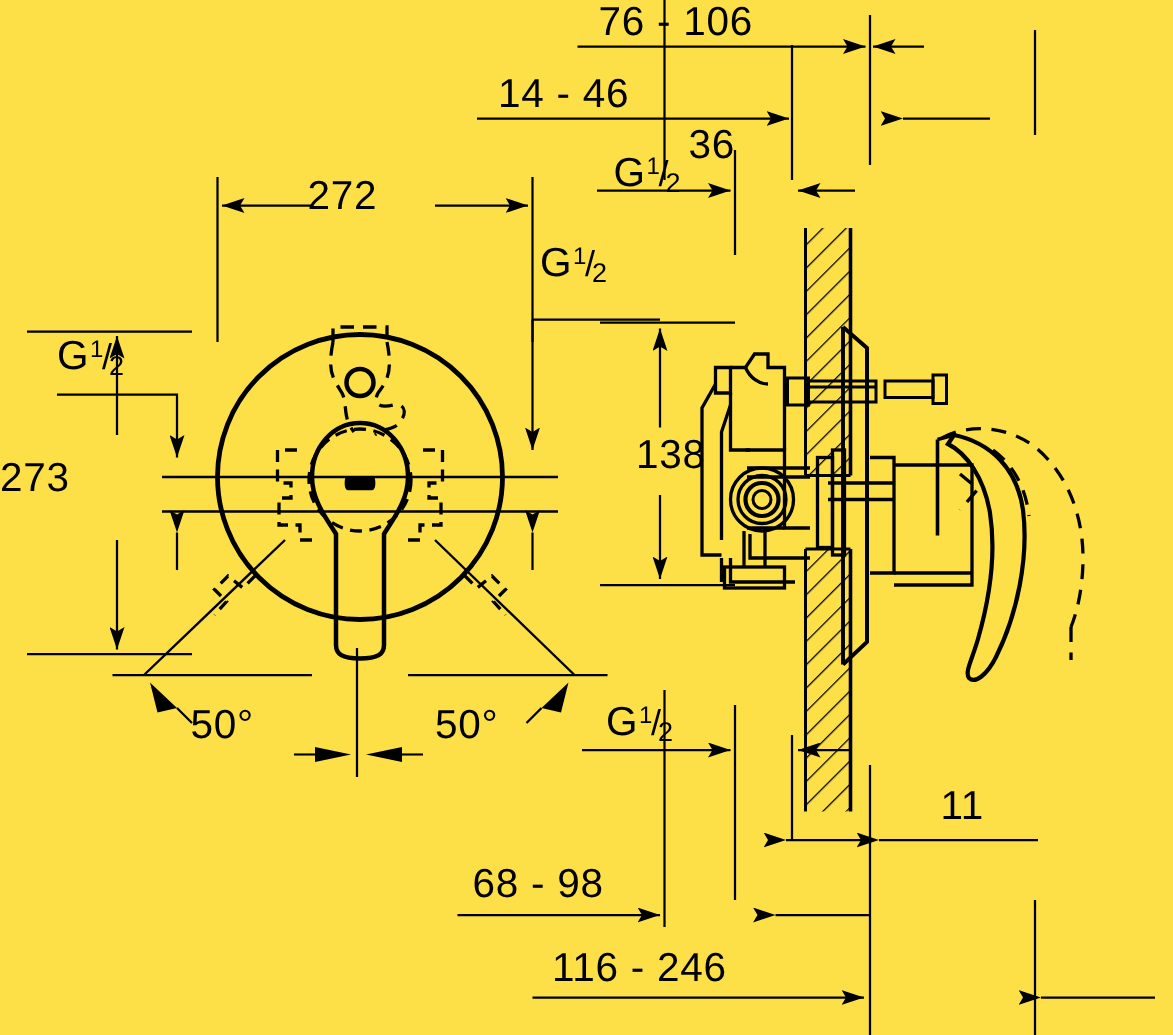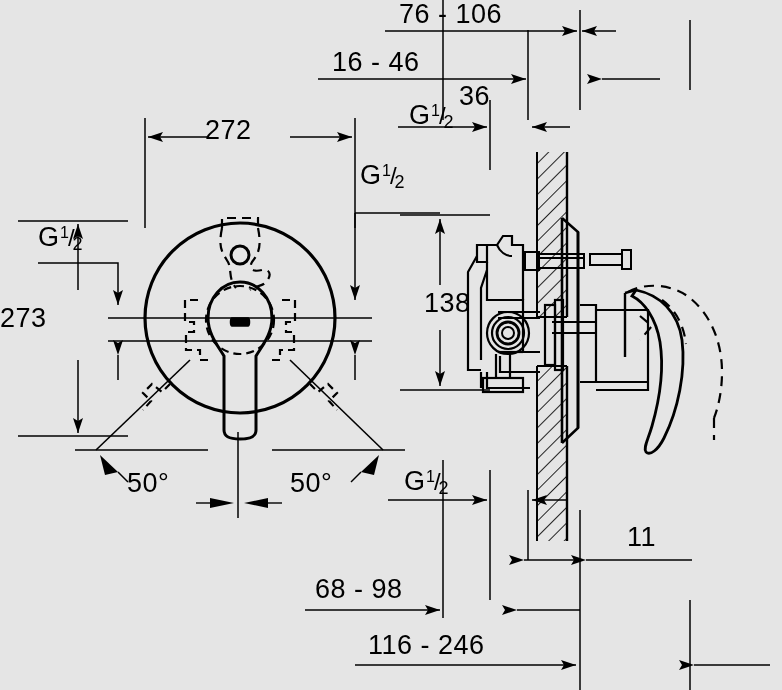--- a/index.html
+++ b/index.html
@@ -8,7 +8,7 @@
     font-family:"Liberation Sans", sans-serif;
     width:782px;height:690px;overflow:hidden;position:relative;
   }
-  #stage{position:relative;width:782px;height:690px;background:#e5e5e5;}
+  #stage{position:relative;width:782px;height:690px;background:#fde047;}
   svg.drawing{position:absolute;left:0;top:0;width:782px;height:690px;display:block;}
   .dimtext{
     position:absolute;

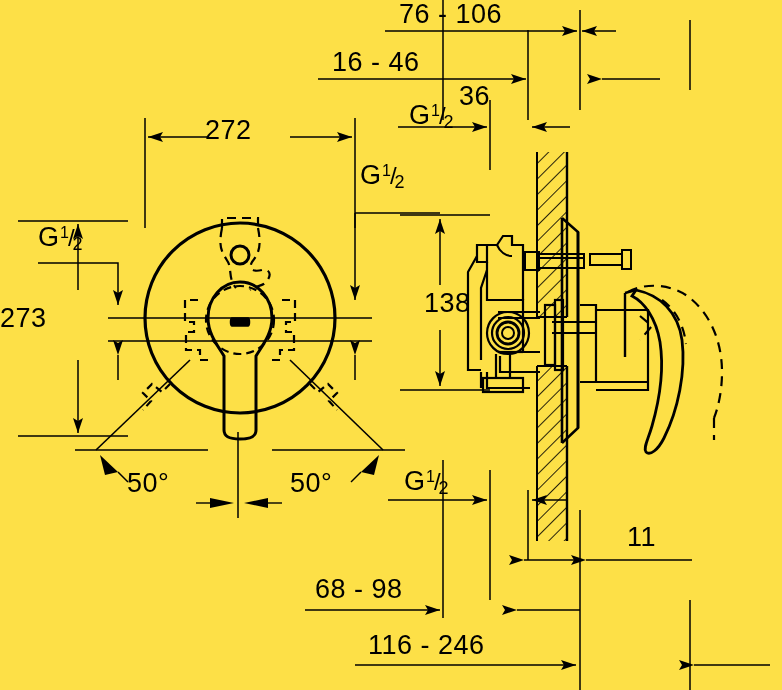--- a/index.html
+++ b/index.html
@@ -250,7 +250,7 @@
   </svg>
 
   <div class="dimtext big" style="left:399px;top:1px;">76 - 106</div>
-  <div class="dimtext big" style="left:332px;top:49px;">16 - 46</div>
+  <div class="dimtext big" style="left:332px;top:49px;">14 - 46</div>
   <div class="dimtext big" style="left:459px;top:63px;margin-top:20px;">36</div>
 
   <div class="gfrac" style="left:409px;top:100px;">

